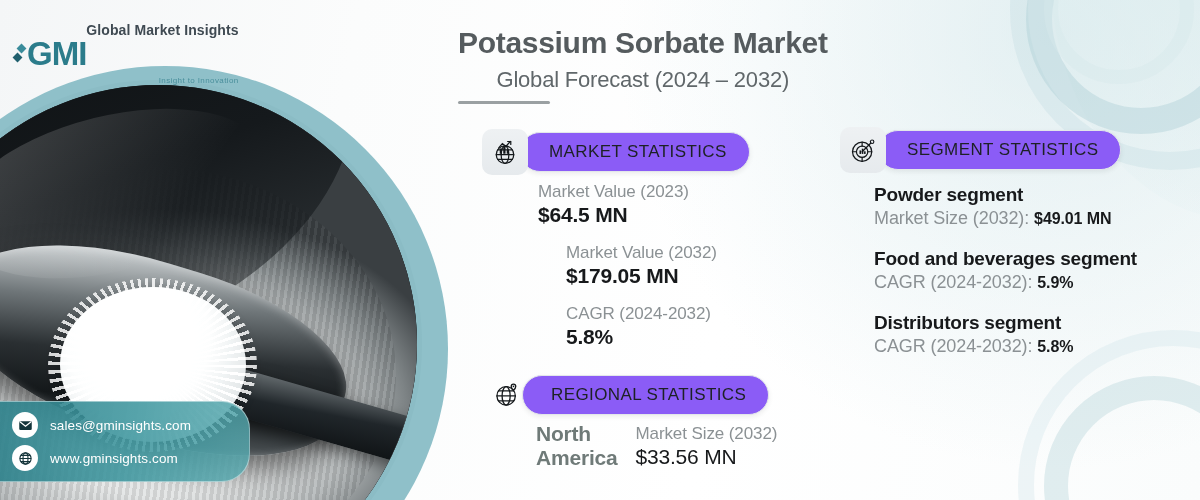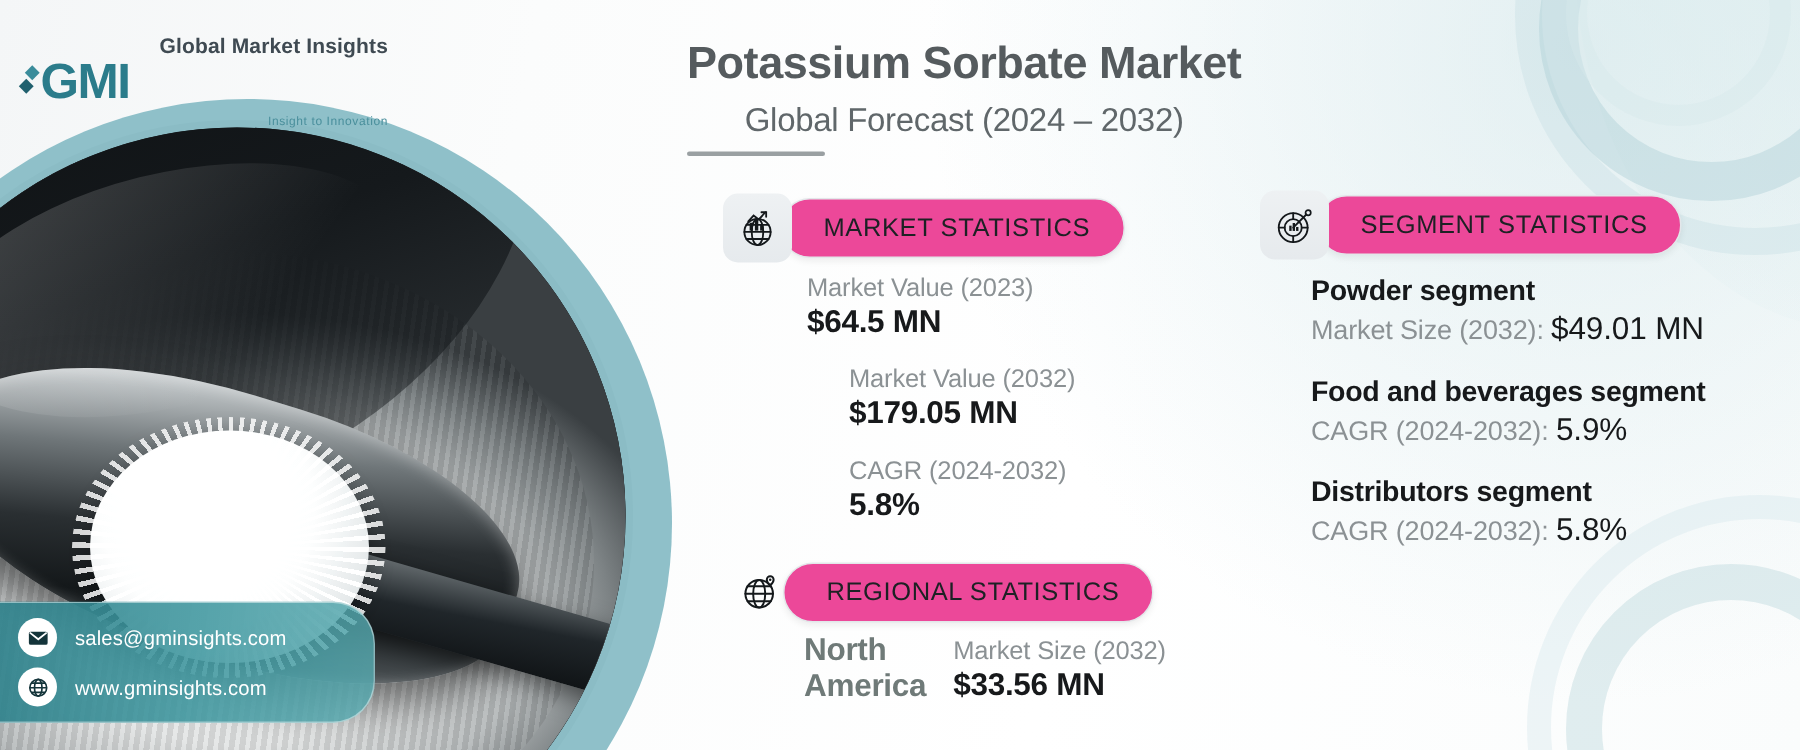--- a/index.html
+++ b/index.html
@@ -196,7 +196,7 @@
   .logo {
     position: absolute;
     left: 14px; top: 22px;
-    display: flex; align-items: center; gap: 20px;
+    display: flex; align-items: center; gap: 0;
   }
   .logo-mark { display: flex; align-items: center; gap: 2px; }
   .logo-diamonds { display: flex; flex-direction: column; gap: 2px; }

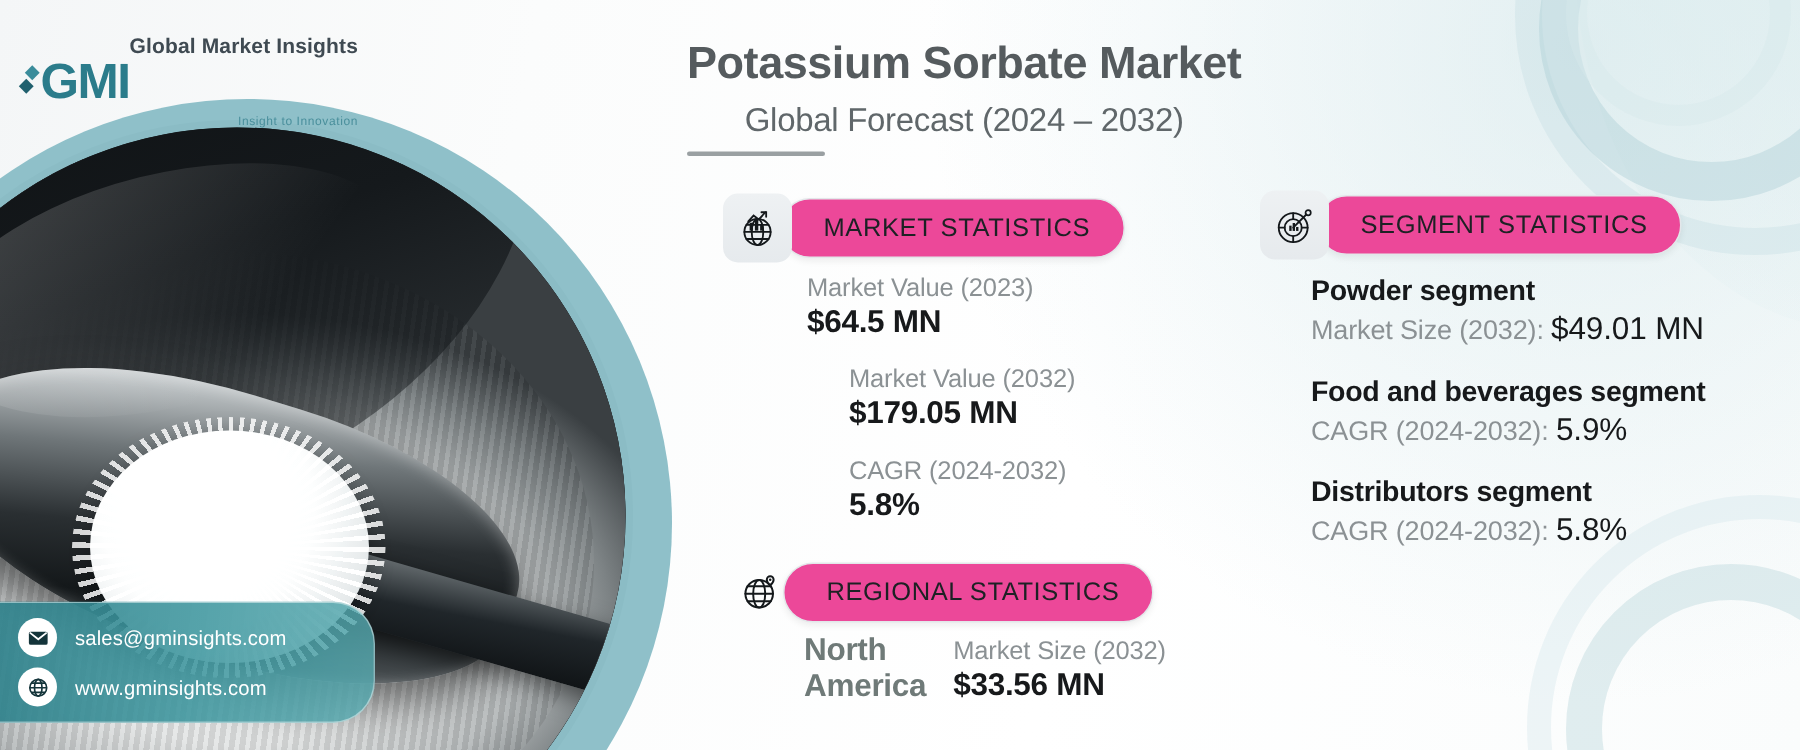--- a/index.html
+++ b/index.html
@@ -264,7 +264,7 @@
   }
   .badge-icon svg { width: 28px; height: 28px; }
   .badge-pill {
-    background: #ec4899;
+    background: #8b5cf6;
     border: 1px solid #e3e7ea;
     border-radius: 22px;
     padding: 9px 22px 9px 28px;

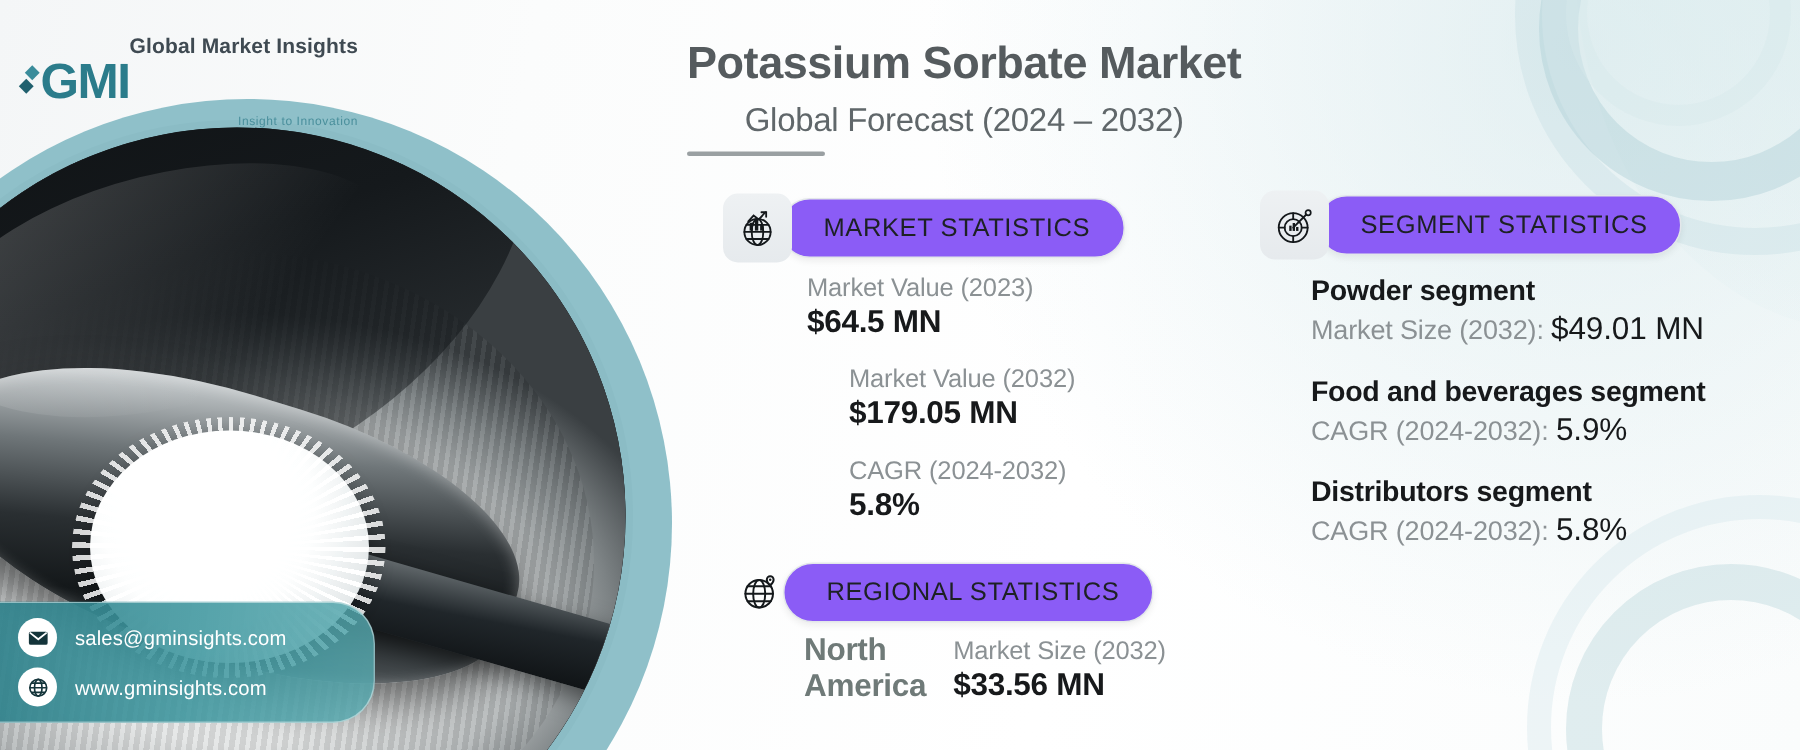--- a/index.html
+++ b/index.html
@@ -309,8 +309,8 @@
   }
   .seg-line b {
     color: #17191b;
-    font-weight: 400;
-    font-size: 21px;
+    font-weight: 700;
+    font-size: 16px;
   }
 
   

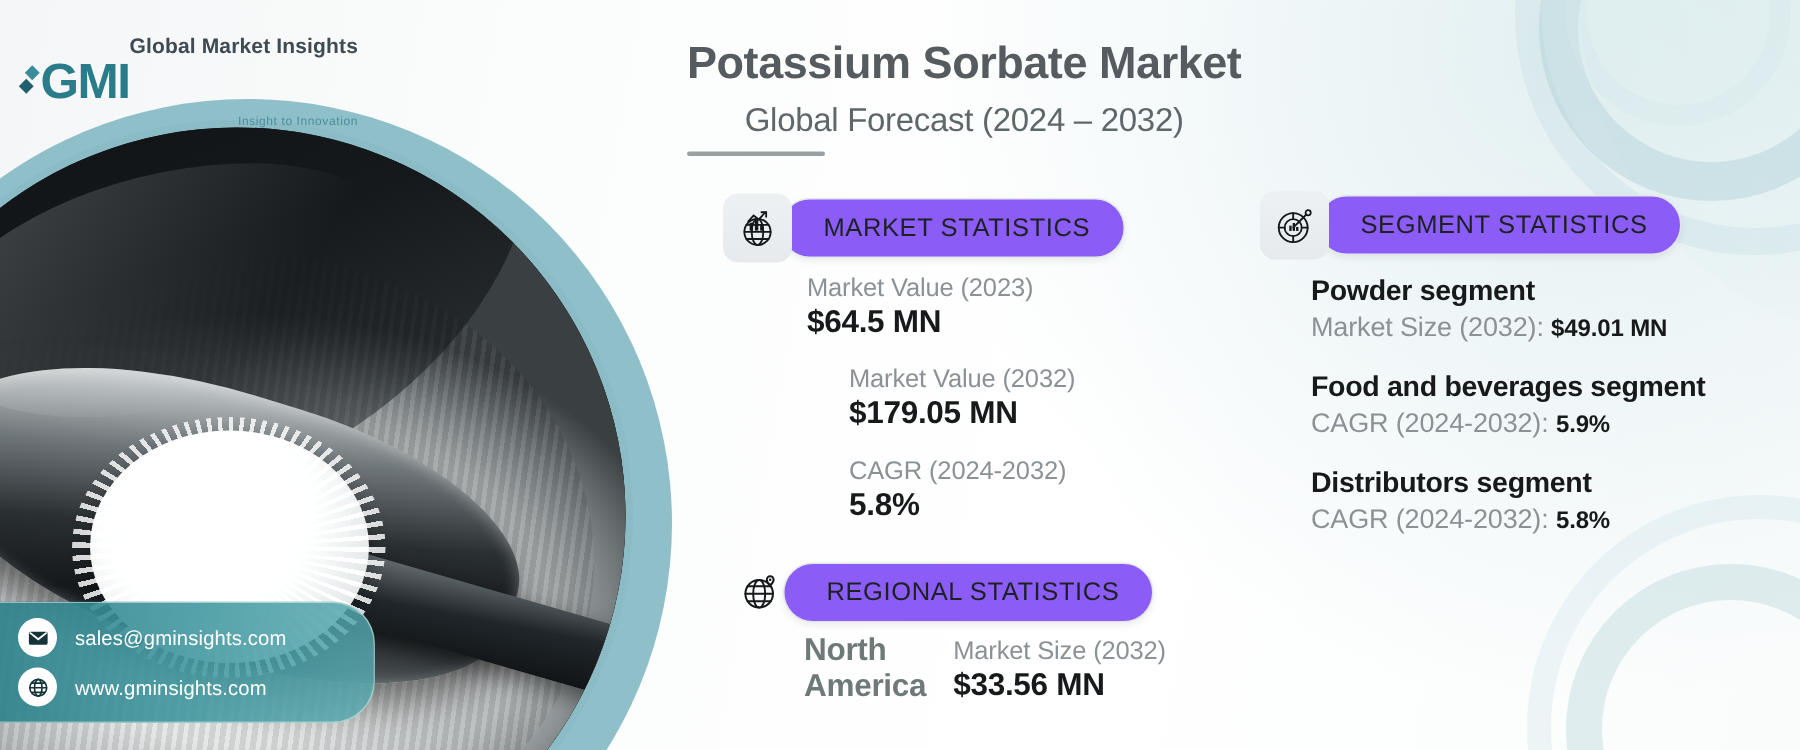--- a/index.html
+++ b/index.html
@@ -336,7 +336,7 @@
   .region-value {
     margin-top: 1px;
     font-size: 21px;
-    font-weight: 700;
+    font-weight: 400;
     color: #17191b;
     letter-spacing: -.2px;
   }

